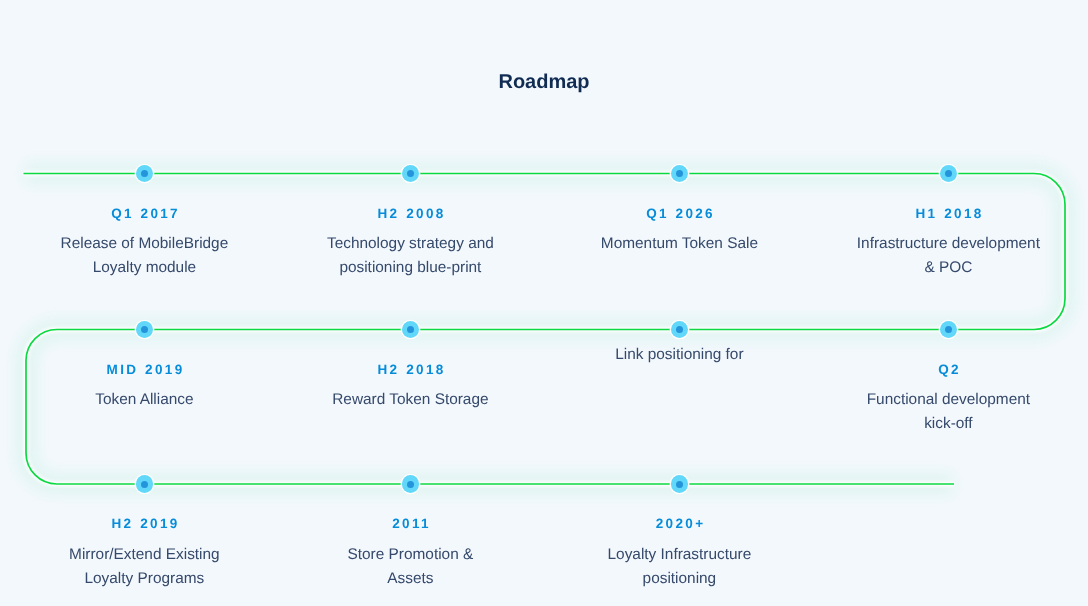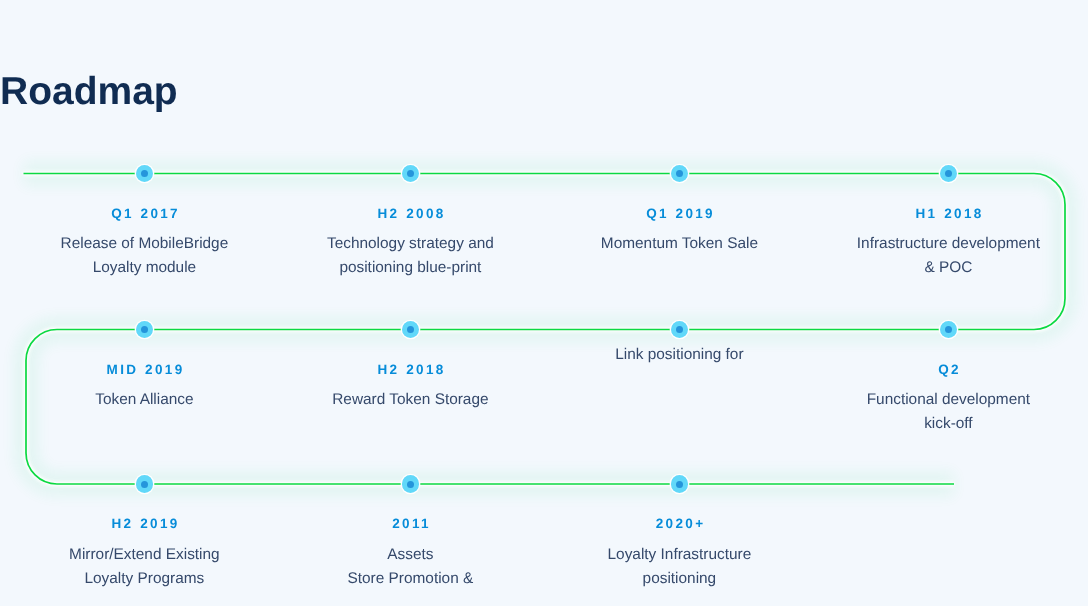--- a/index.html
+++ b/index.html
@@ -20,7 +20,8 @@
     left: 0;
     right: 0;
     top: 72px;
-    font-size: 39px;
+    text-align: center;
+    font-size: 20px;
     line-height: 1;
     font-weight: bold;
     color: #102c52;

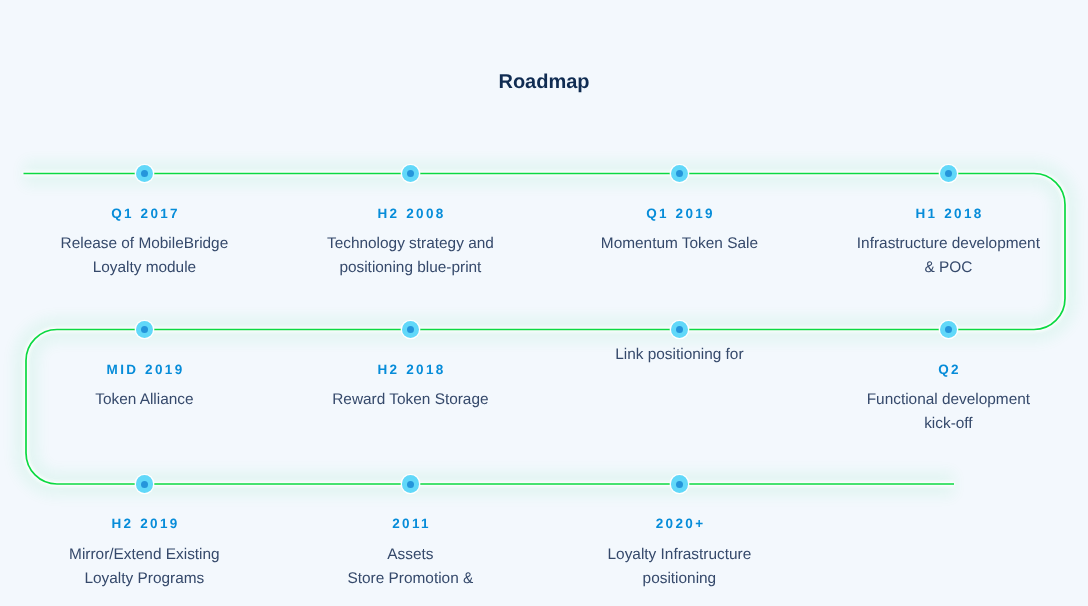--- a/index.html
+++ b/index.html
@@ -137,7 +137,7 @@
 
     <div class="node c3"></div>
     <div class="cell c3">
-      <div class="date">Q1 2019</div>
+      <div class="date">Q1 2026</div>
       <div class="desc">
         <div>Momentum Token Sale</div>
       </div>

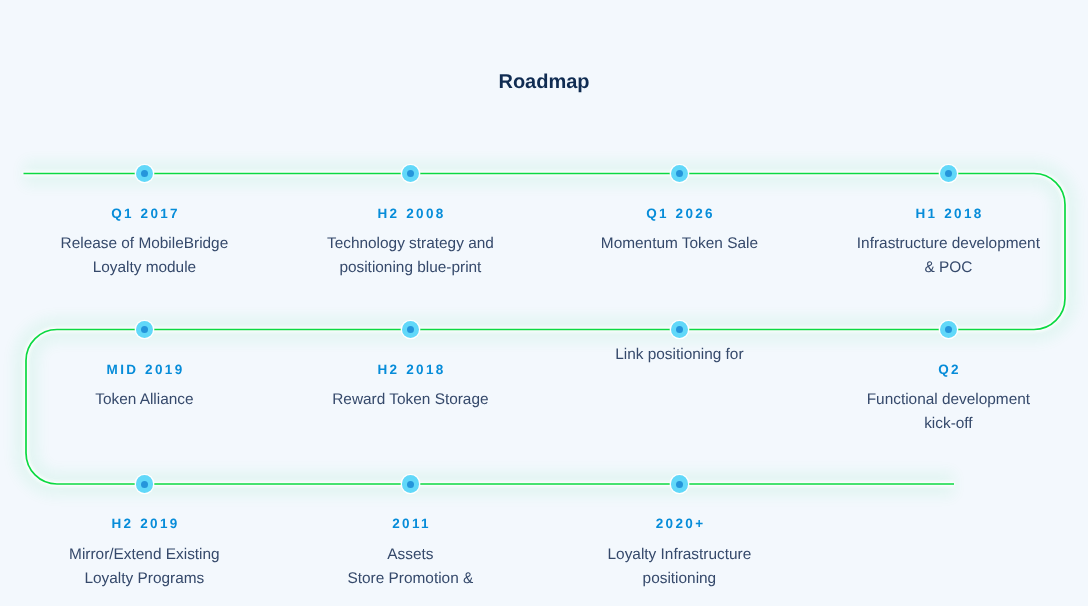--- a/index.html
+++ b/index.html
@@ -203,8 +203,8 @@
     <div class="cell c2">
       <div class="date">2011</div>
       <div class="desc">
+        <div>Store Promotion &amp;</div>
         <div>Assets</div>
-        <div>Store Promotion &amp;</div>
       </div>
     </div>
 

